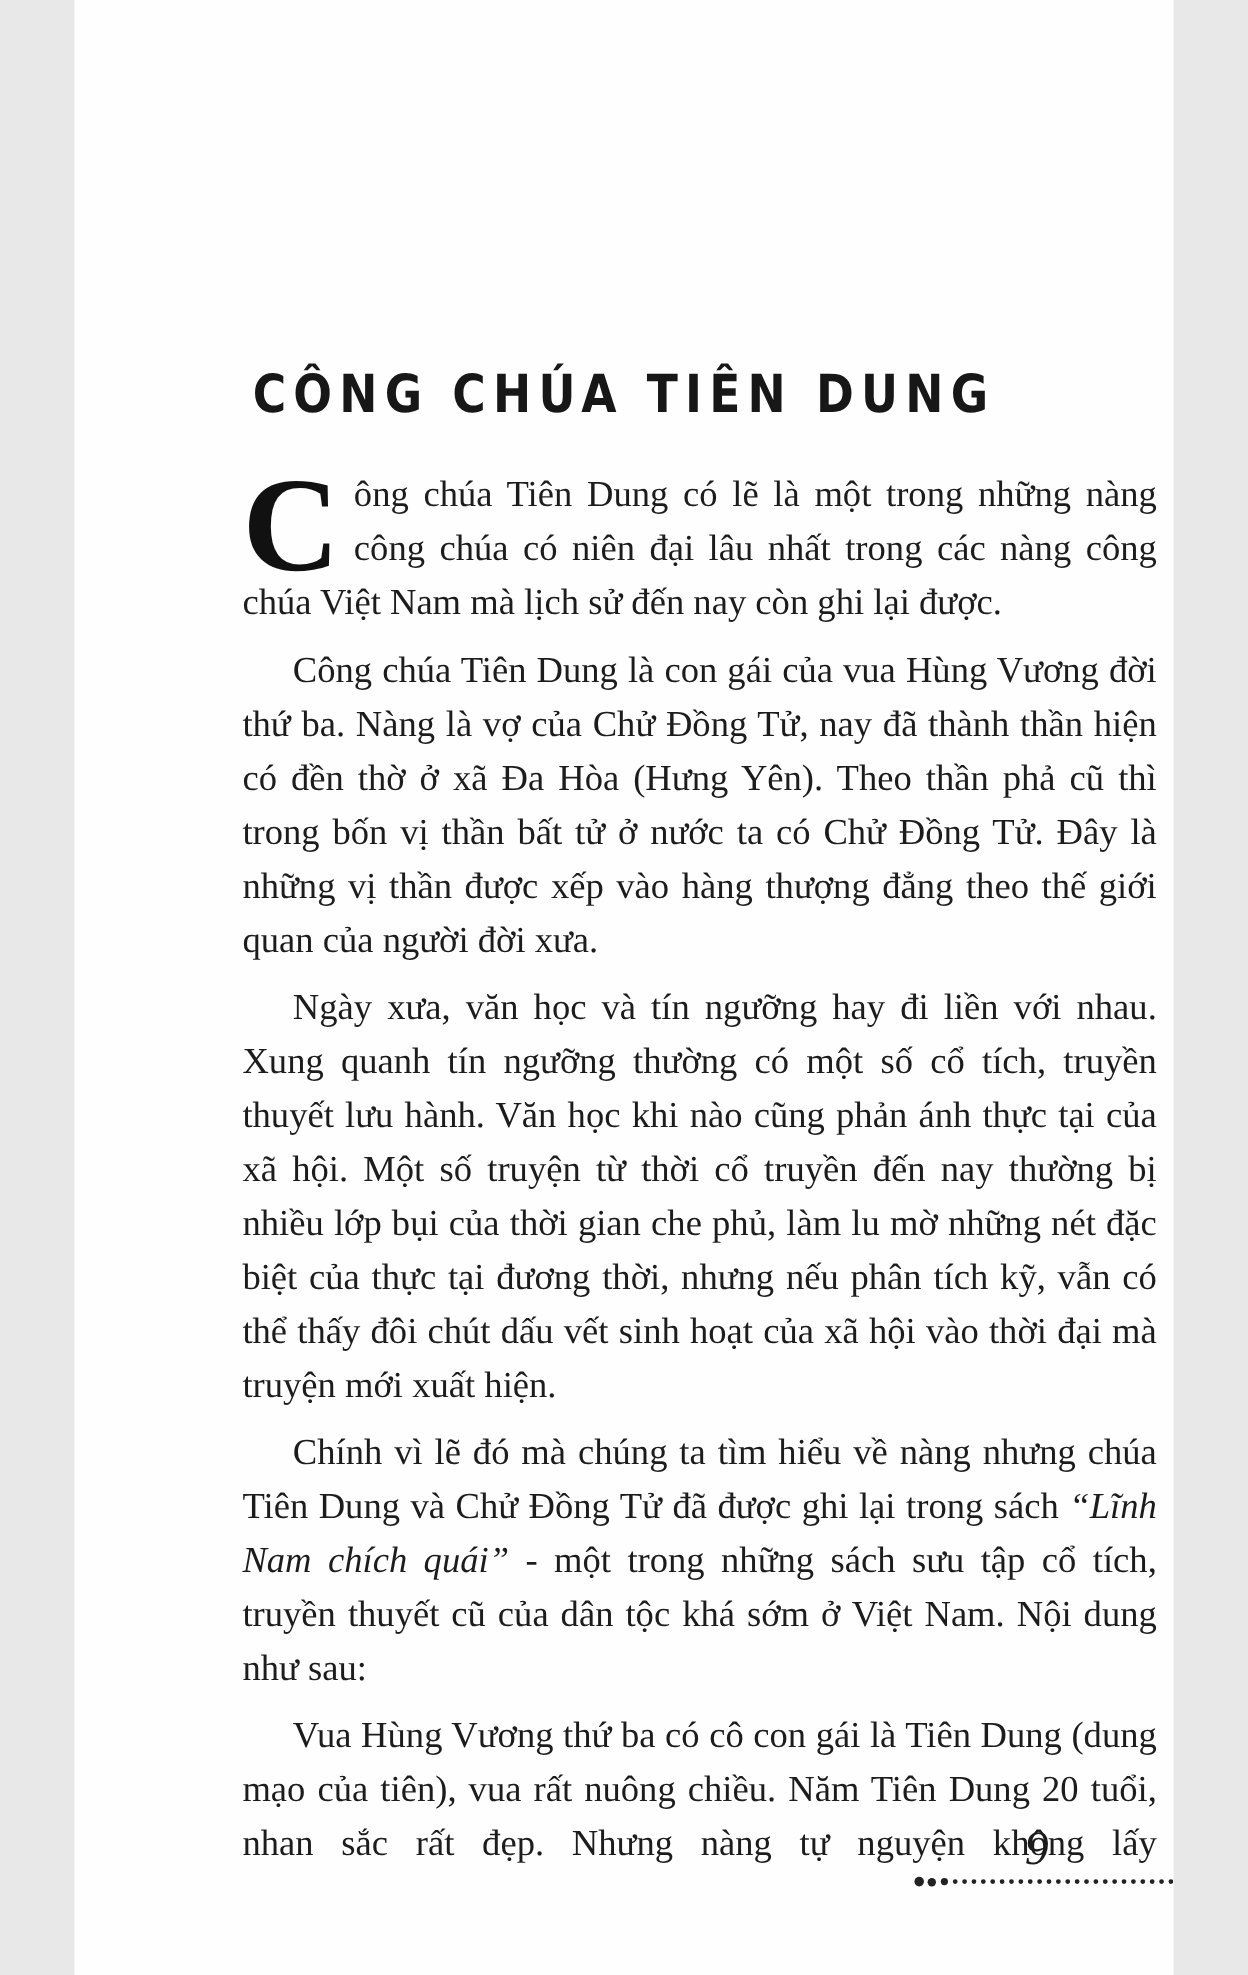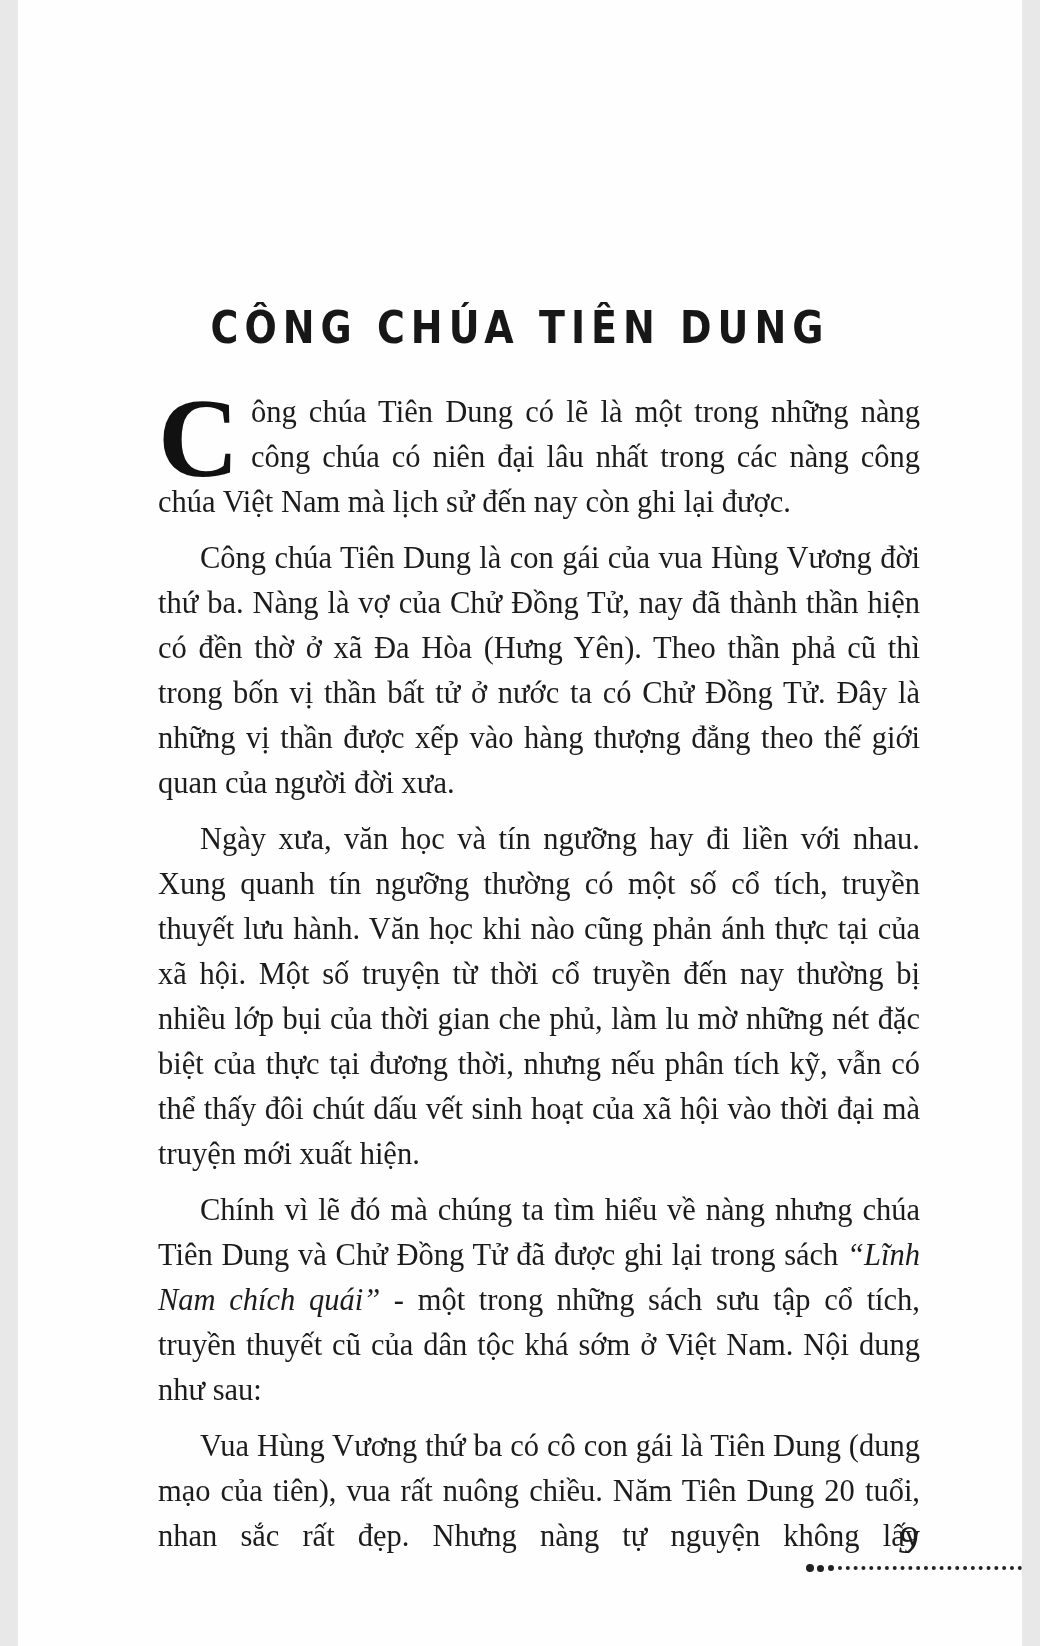--- a/index.html
+++ b/index.html
@@ -9,7 +9,7 @@
   }
   .page {
     position: relative;
-    width: 1004px;
+    width: 916px;
     height: 1646px;
     margin: 0 auto;
     background: #fefefe;

